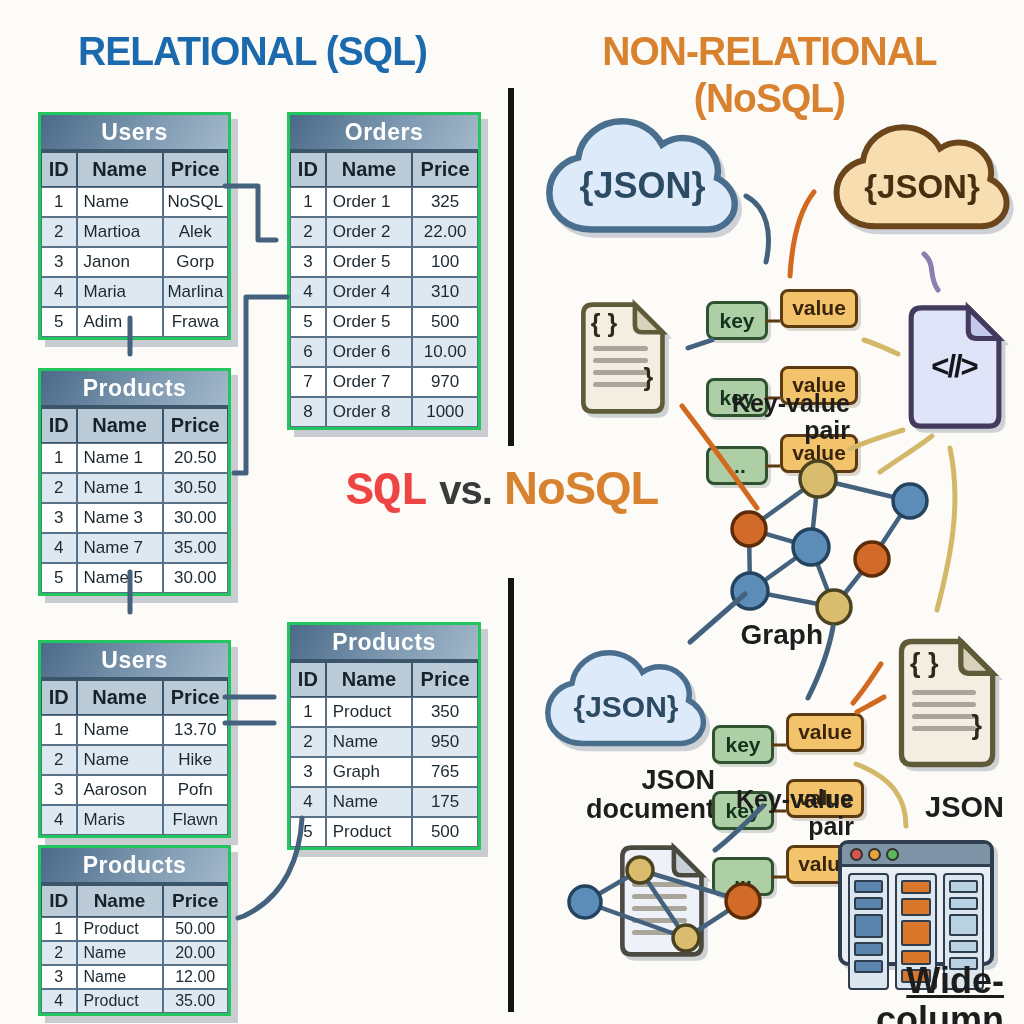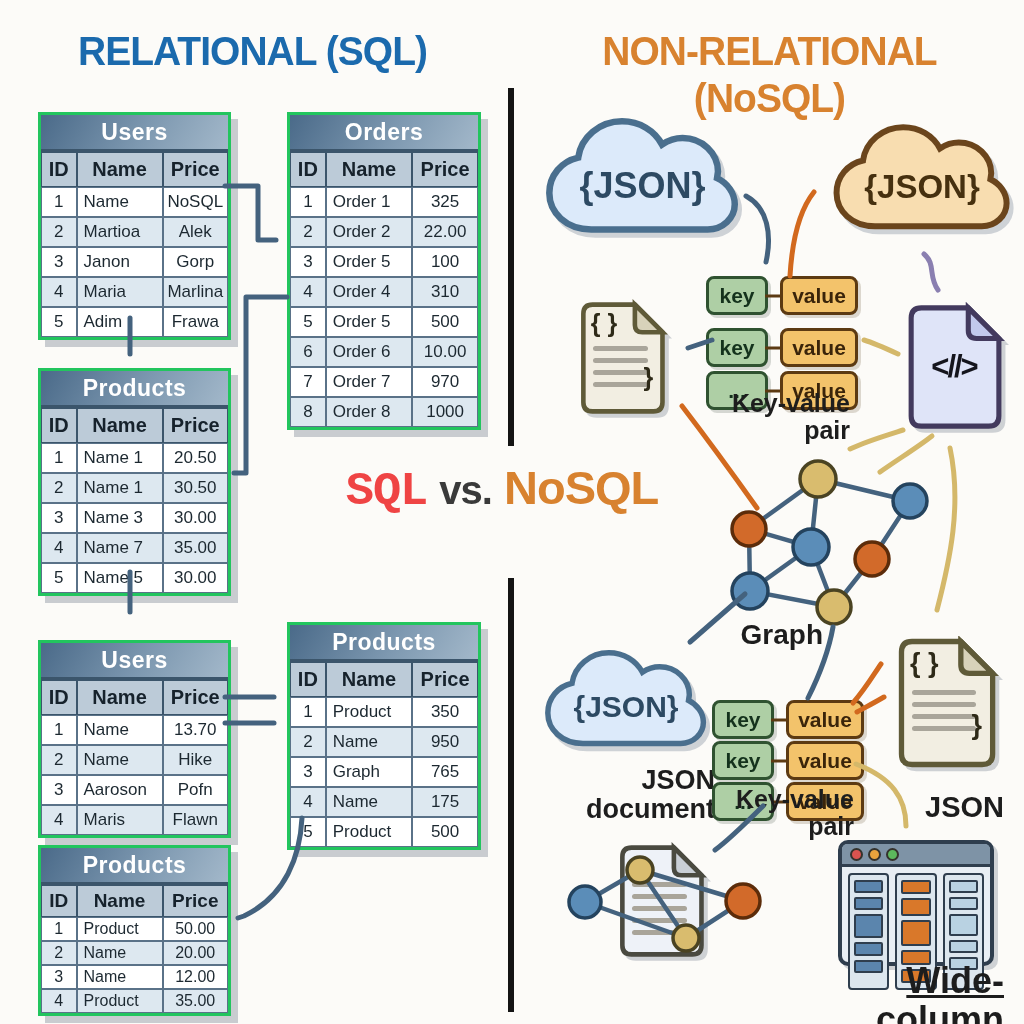--- a/index.html
+++ b/index.html
@@ -54,7 +54,7 @@
   .kv-row{display:flex;align-items:center;}
   .kv-key{position:relative;width:56px;height:33px;background:#aecfa5;border:3px solid #2f5230;
           border-radius:8px;font-weight:800;font-size:21px;display:flex;align-items:center;
-          justify-content:center;color:#14321c;box-shadow:3px 3px 0 rgba(140,150,140,.35);}
+          justify-content:center;color:#14321c;box-shadow:3px 3px 0 rgba(140,150,140,.35);margin-top:25px;}
   .kv-key::after{content:"";position:absolute;right:-15px;top:50%;width:15px;height:3px;
                  background:#5c3a12;transform:translateY(-50%);}
   .kv-value{width:72px;height:33px;background:#f3c36b;border:3px solid #5c3a12;border-radius:8px;

